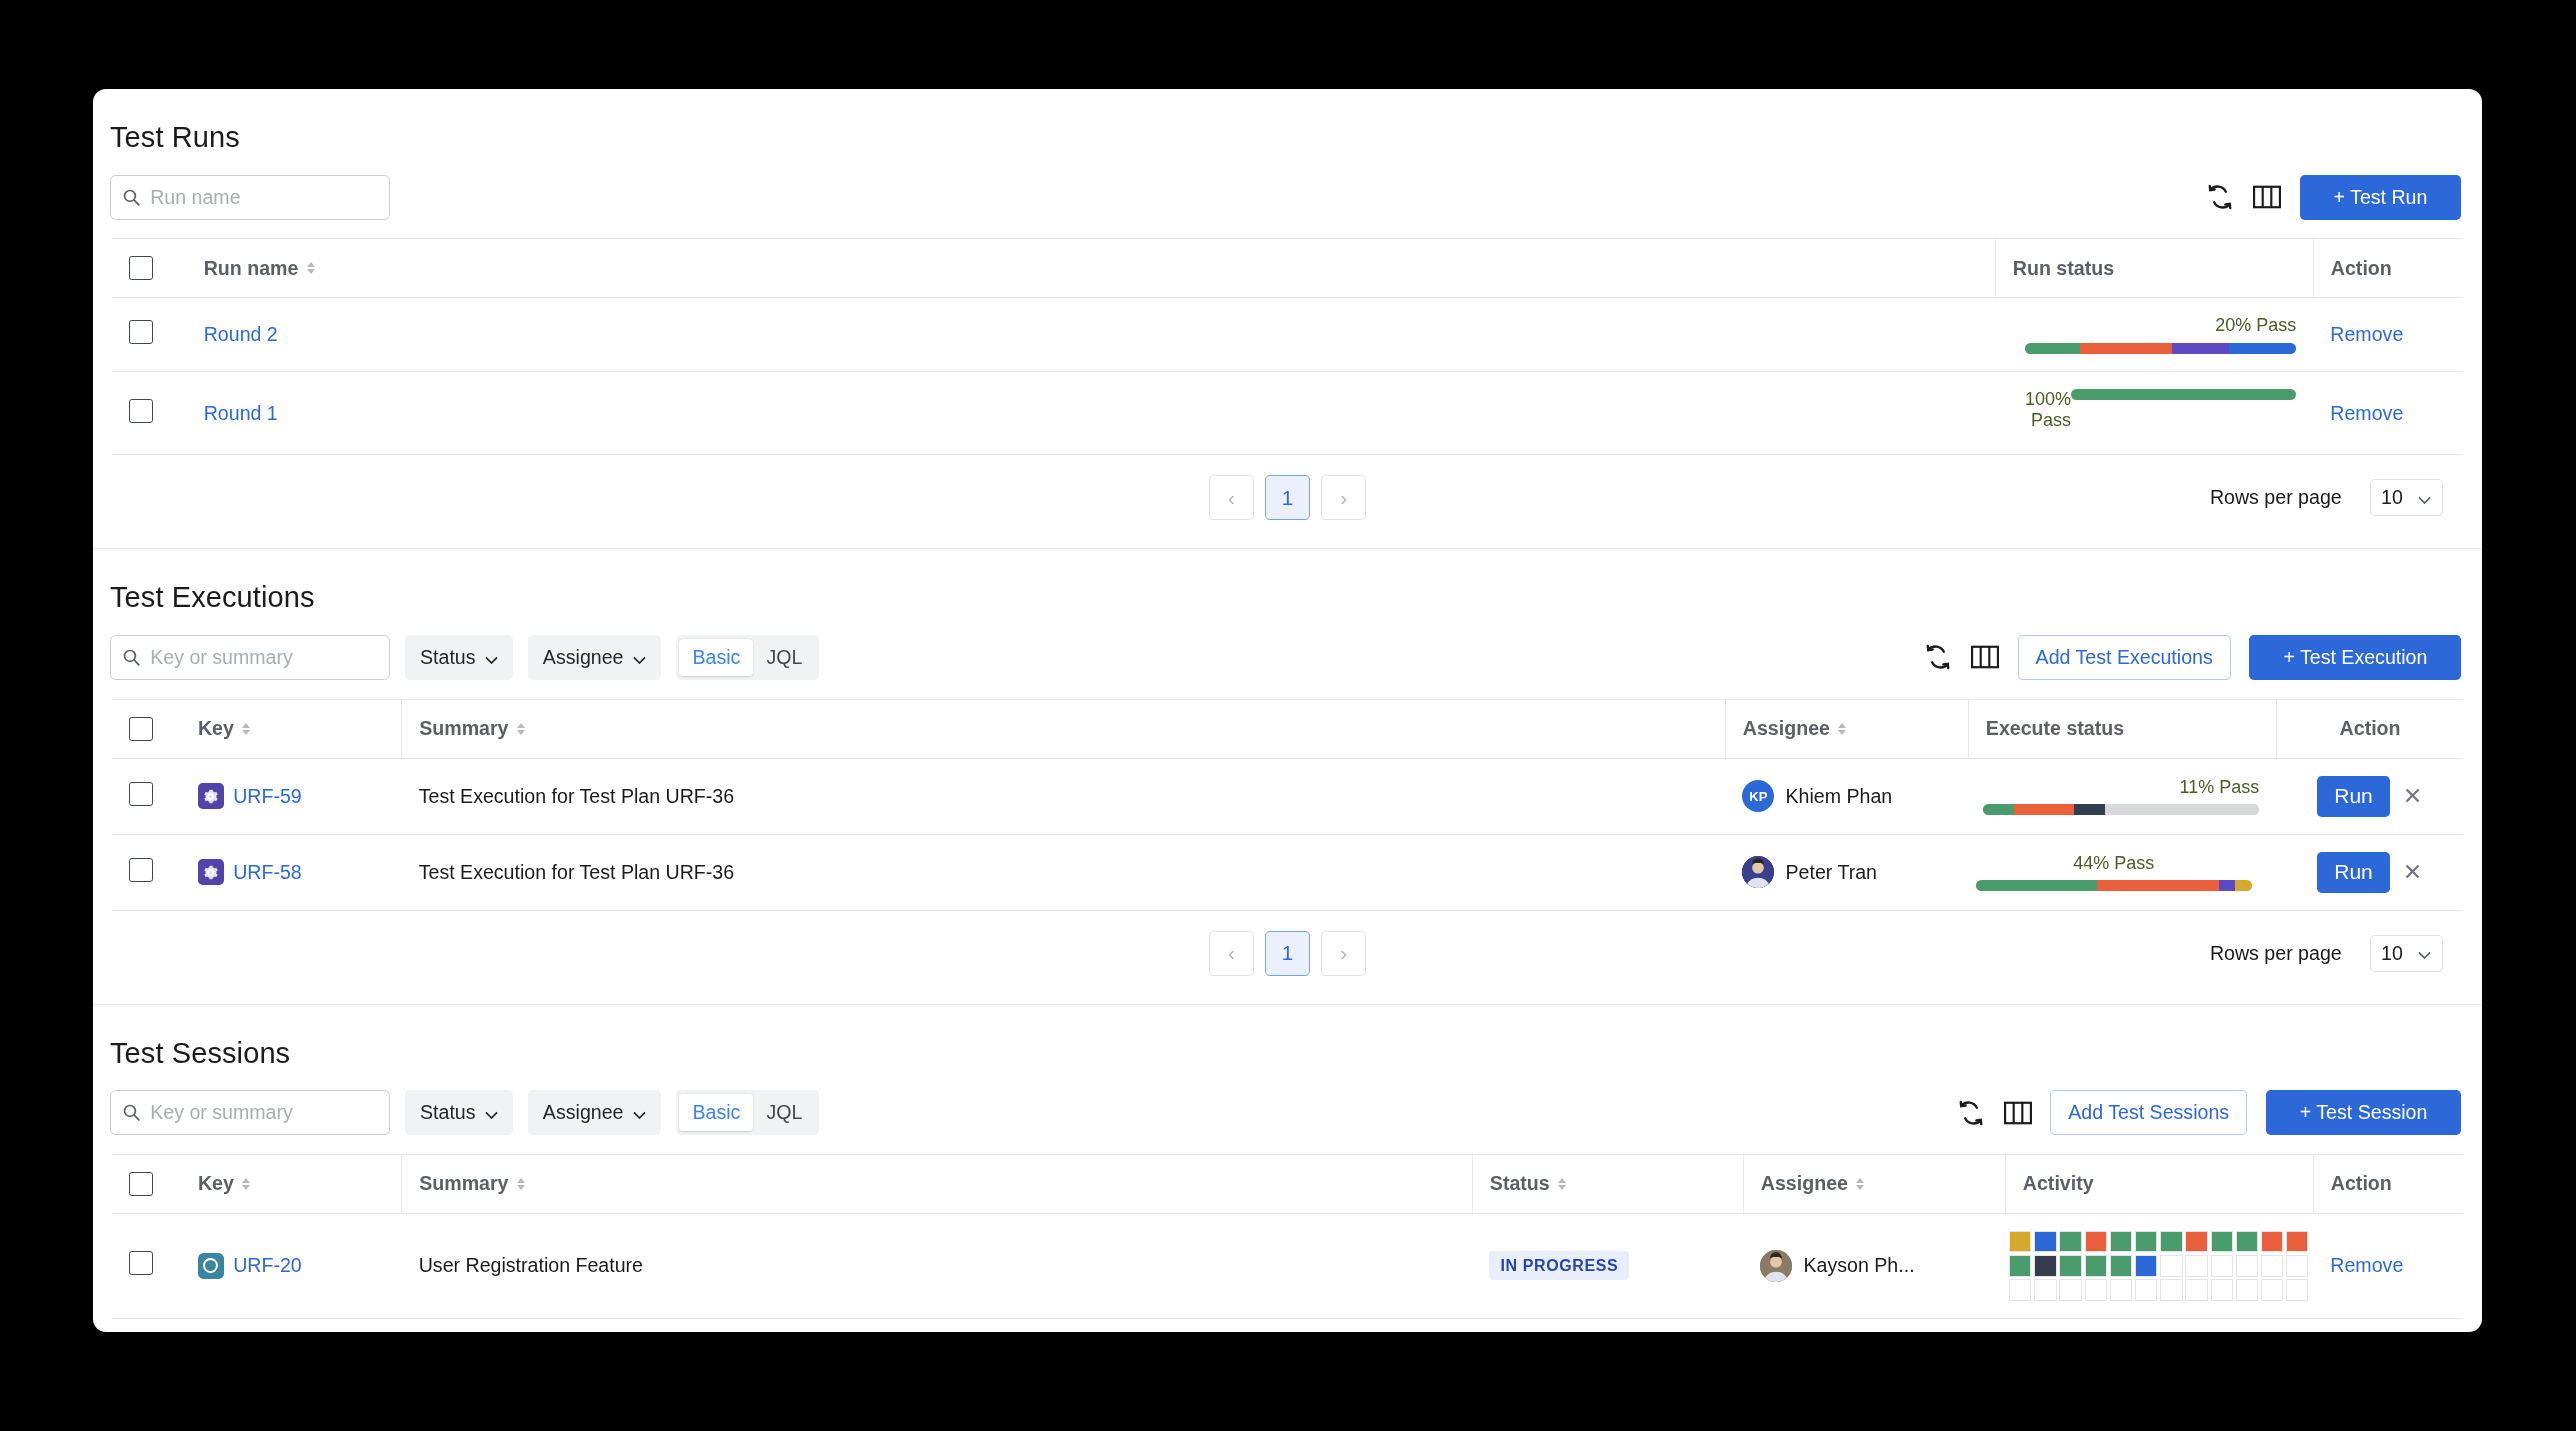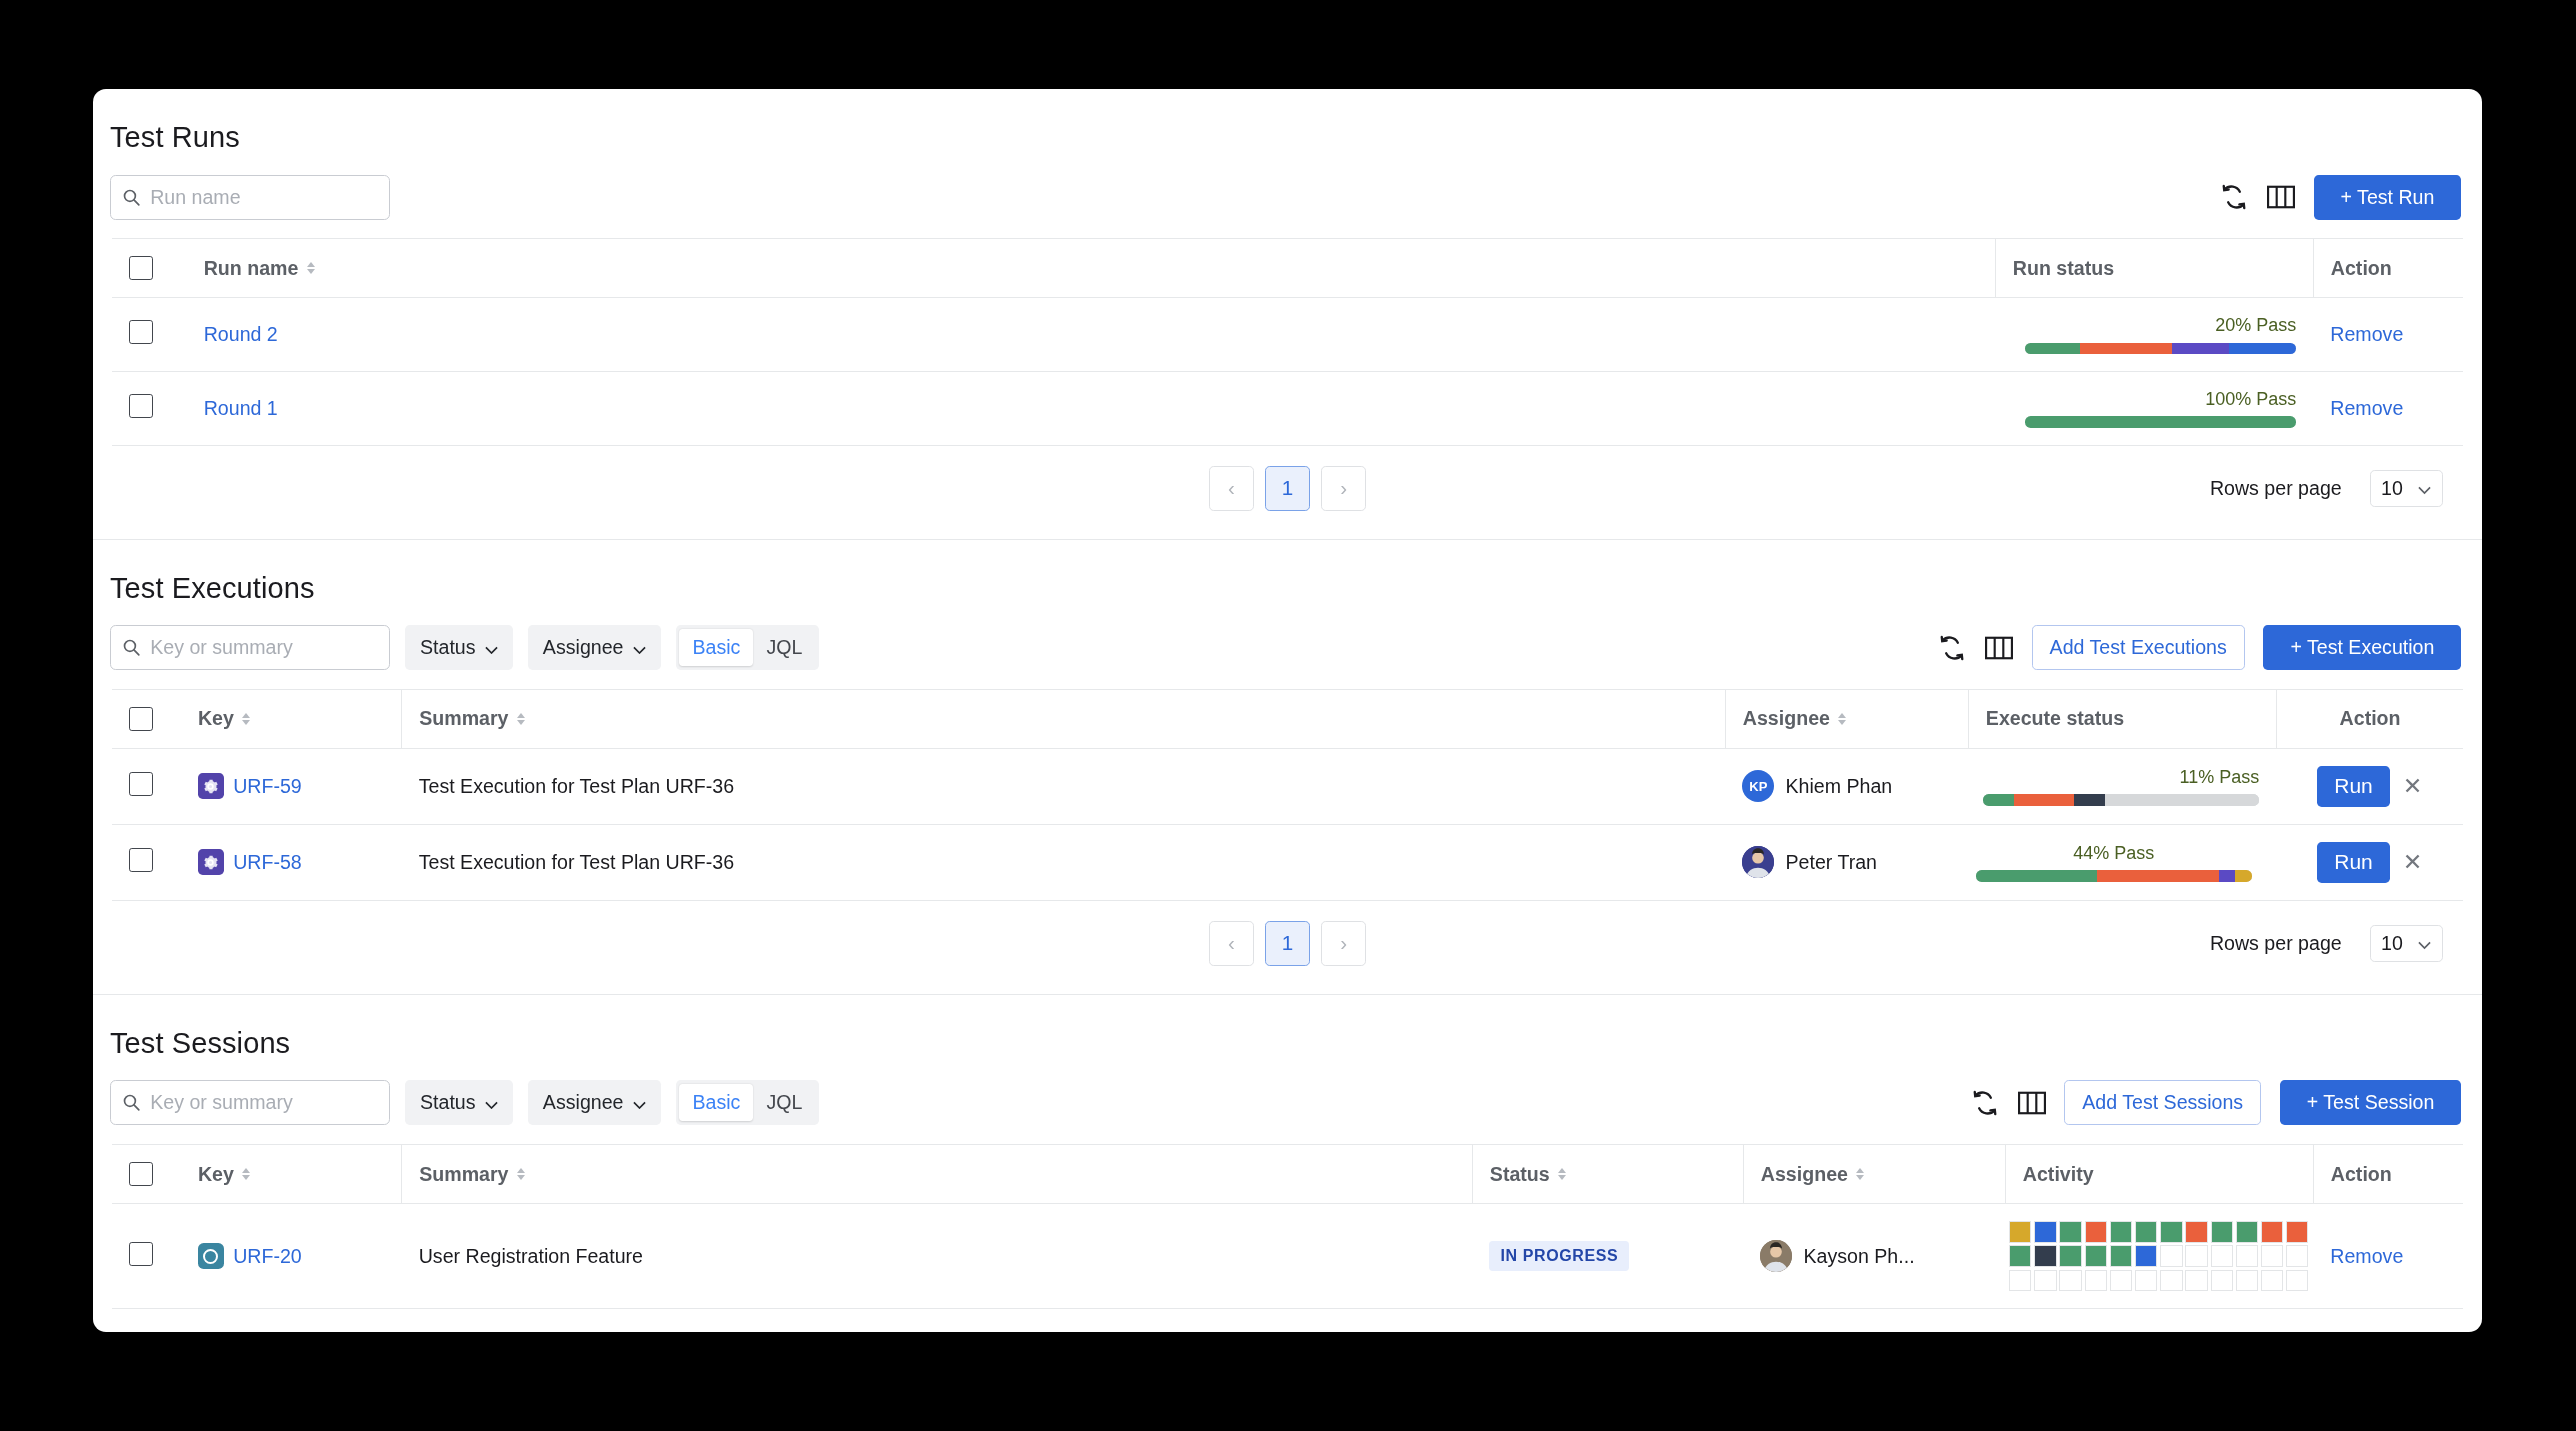--- a/index.html
+++ b/index.html
@@ -63,7 +63,7 @@
   .icon-btn { cursor:pointer; display:inline-flex; align-items:center; }
   .btn-primary {
     background:#2d68d8; color:#fff; border:none; border-radius:4.7px;
-    height:45px; padding:0 27px; font-size:19.6px; cursor:pointer;
+    height:45px; padding:0 34px; font-size:19.6px; cursor:pointer;
     font-family:inherit; white-space:nowrap;
   }
   .btn-secondary {

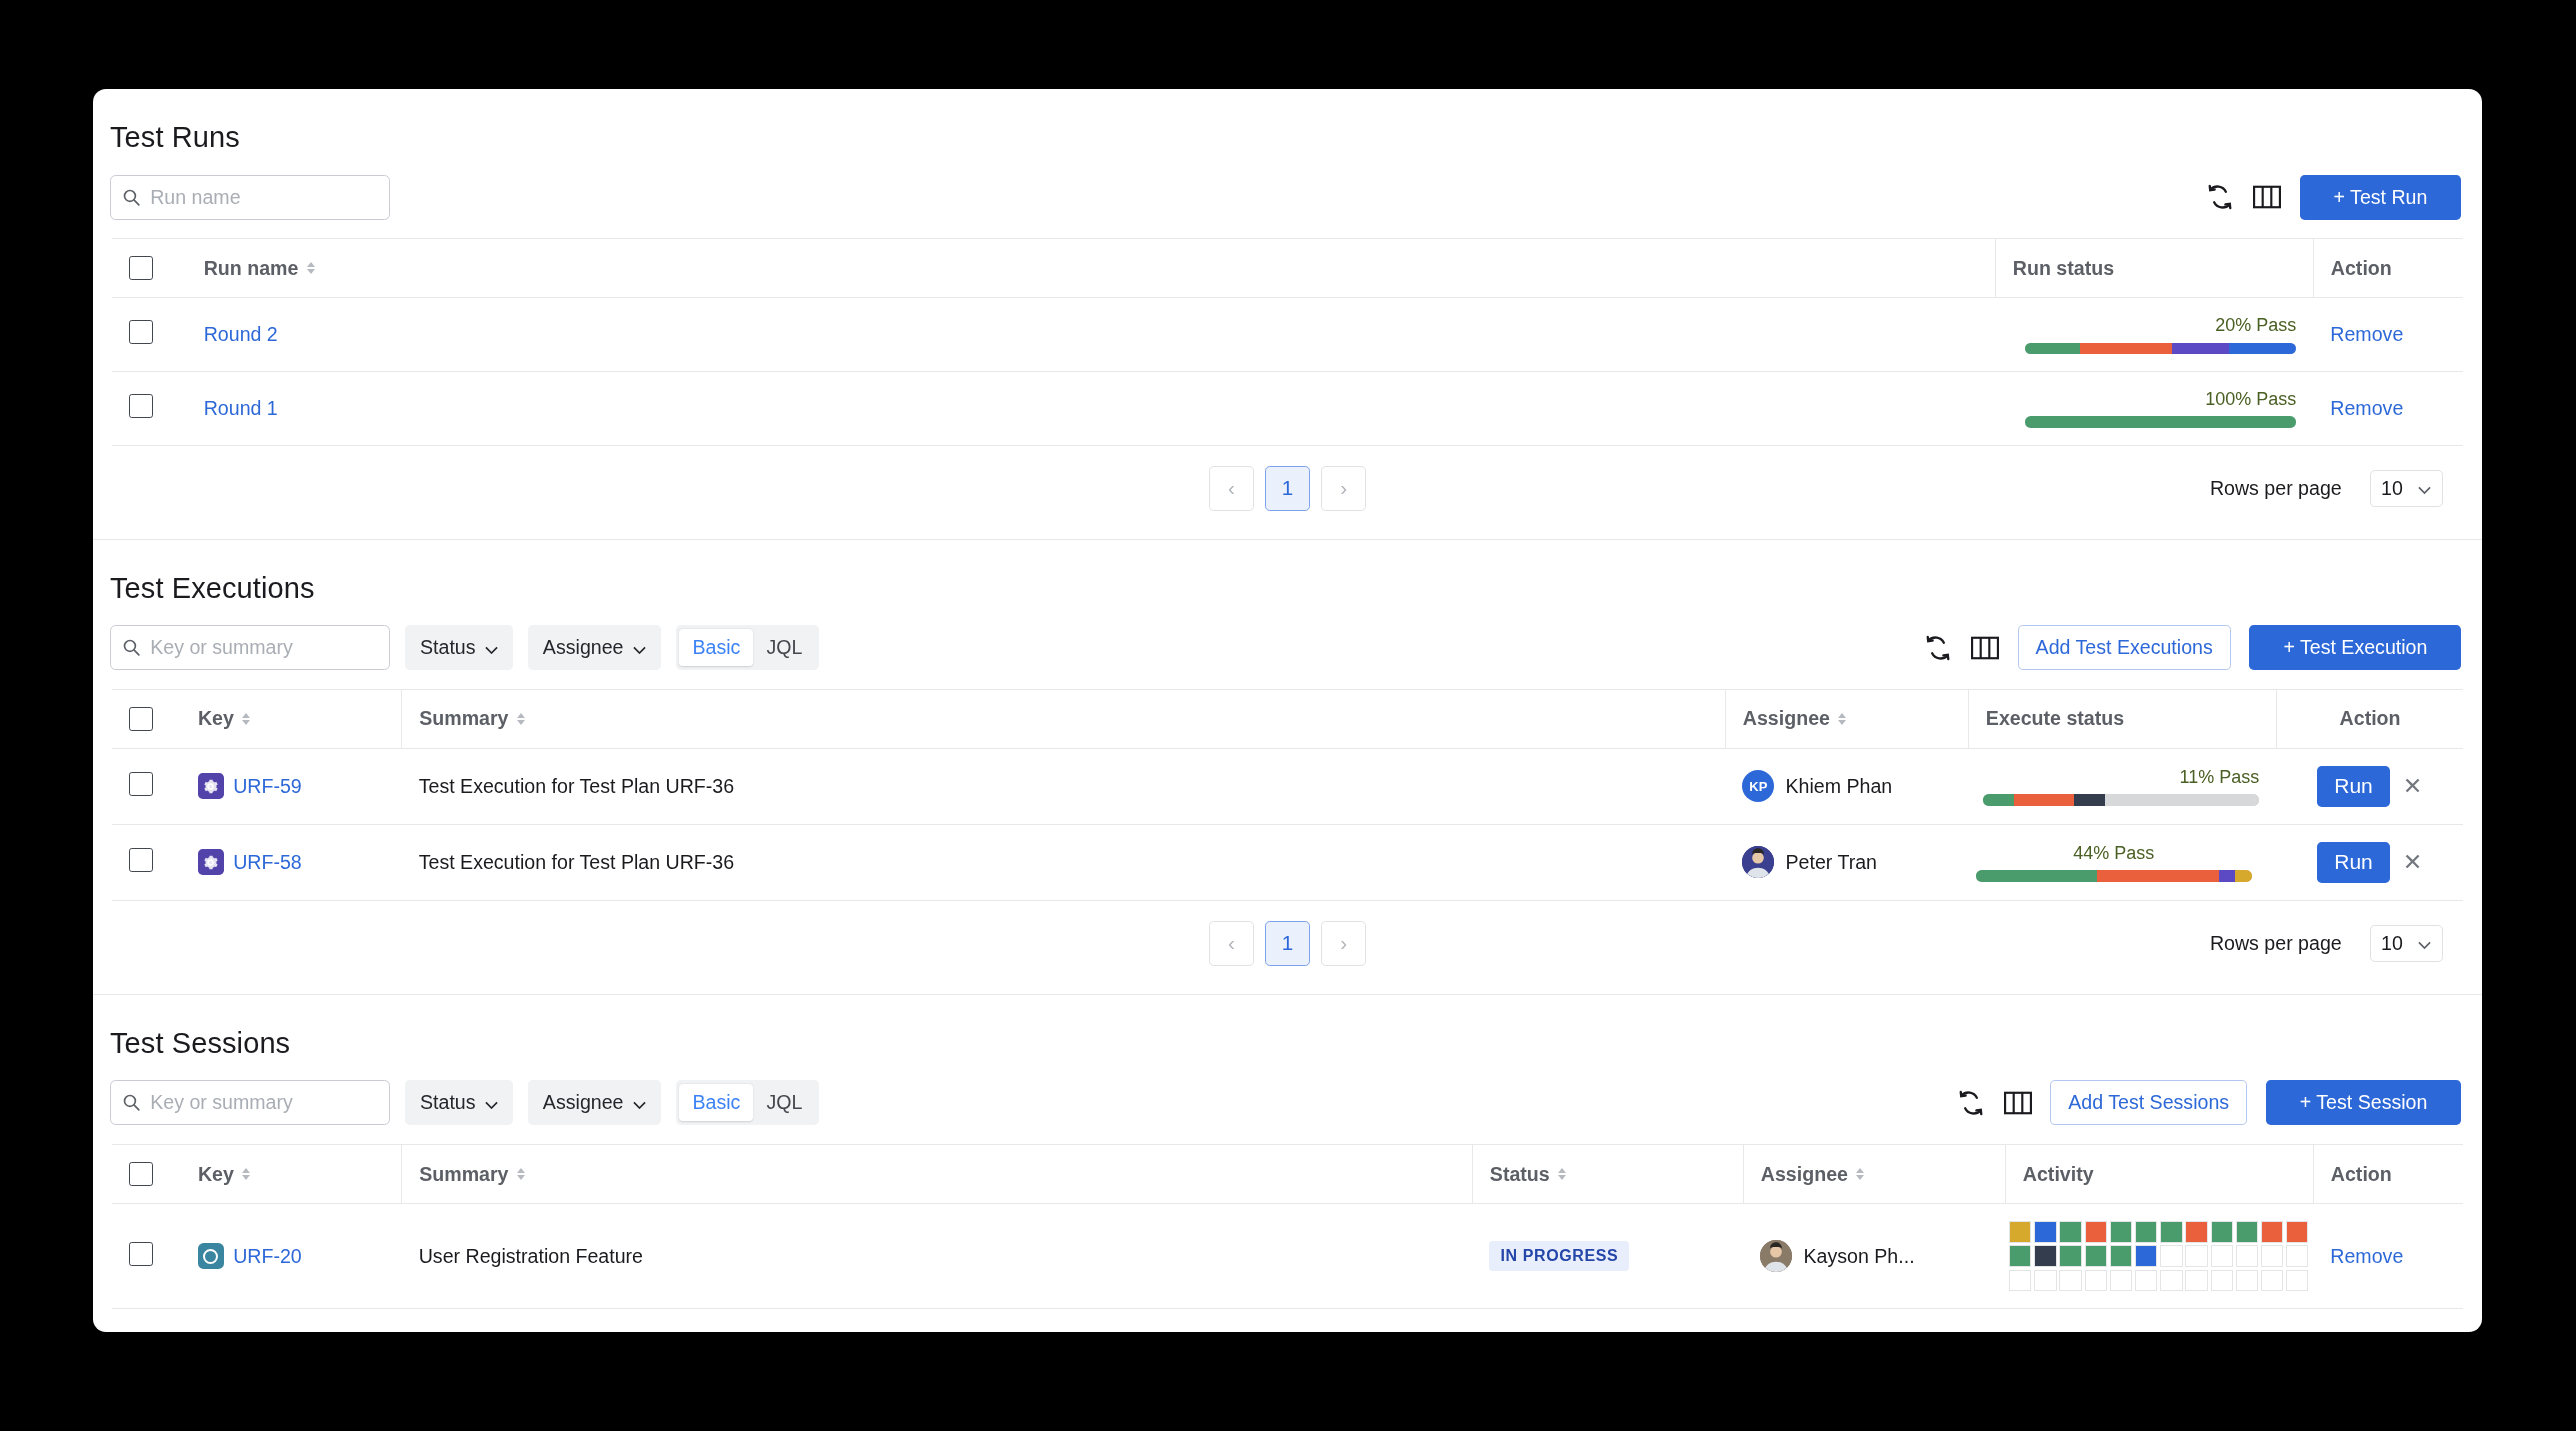--- a/index.html
+++ b/index.html
@@ -260,7 +260,7 @@
                 <div class="cell"><a class="link">Round 1</a></div>
               </td>
     <td>
-      <div class="statuswrap" style="display:flex;flex-direction:column;align-items:flex-end">
+      <div class="statuswrap" style="display:flex;flex-direction:row;align-items:flex-start">
         <div class="pct">100% Pass</div>
         <div class="bar" style="width:271px">
                     <span style="width:100%;background:#4a9c6d"></span>

